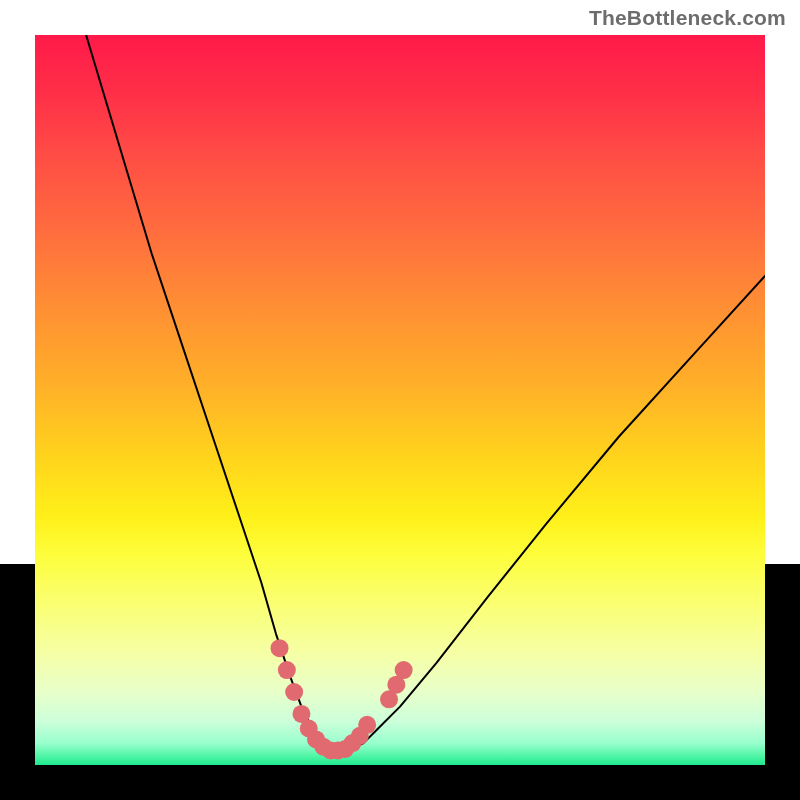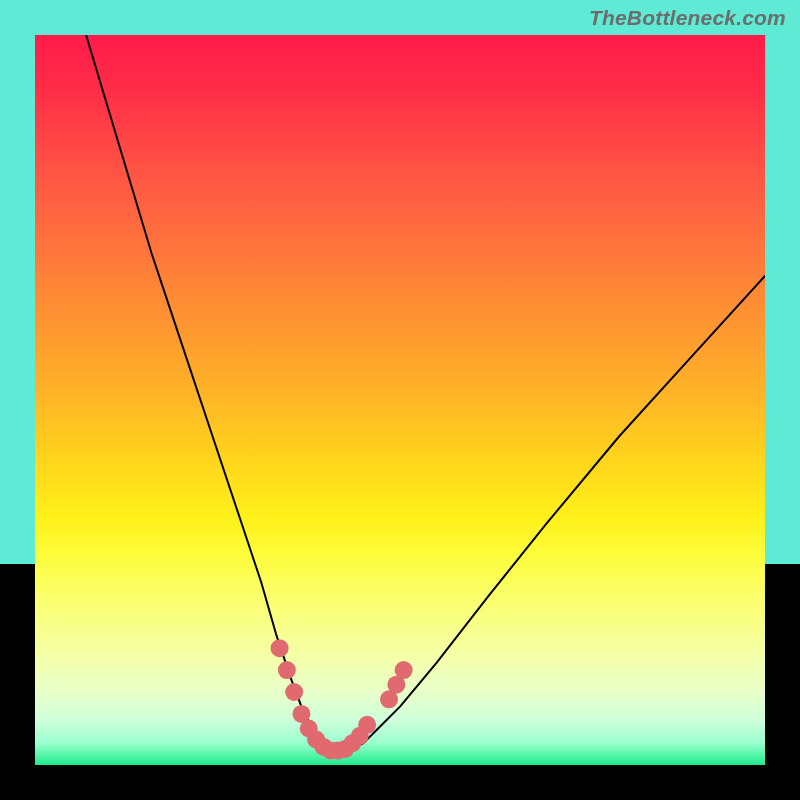--- a/index.html
+++ b/index.html
@@ -15,8 +15,7 @@
     position: relative;
     width: 800px;
     height: 564px;
-    background: #5eead4;
-    font-style: italic;
+    background: #ffffff;
   }
   .plot-area {
     position: absolute;

